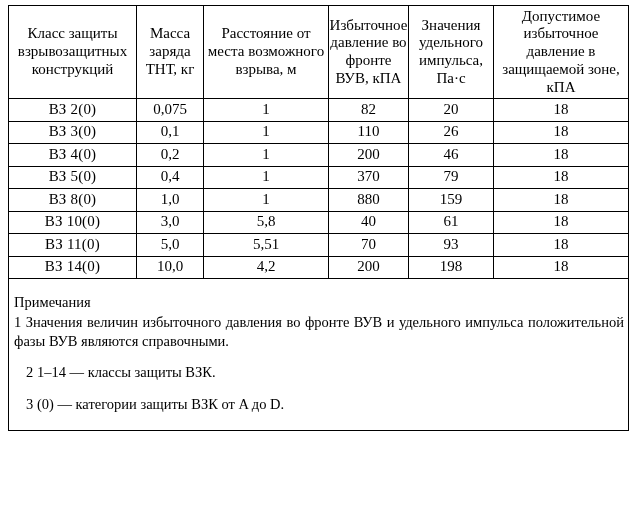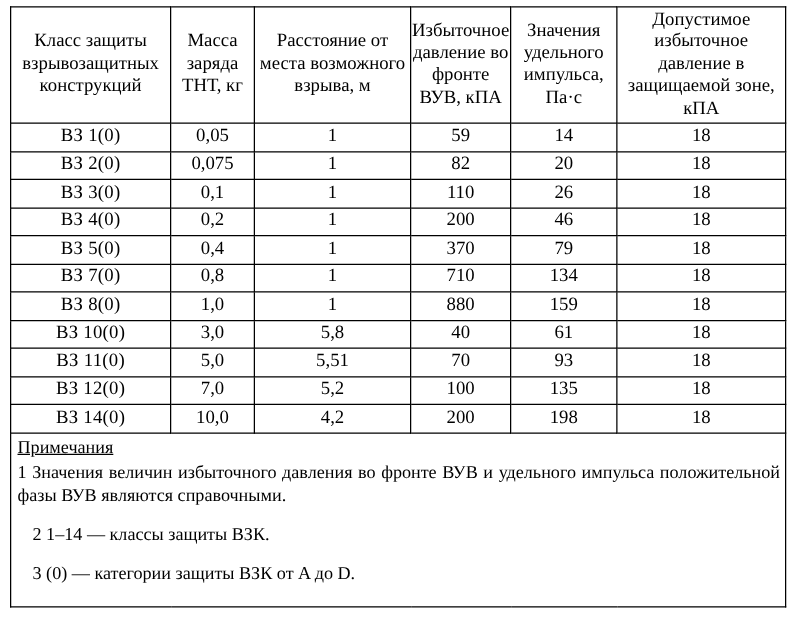--- a/index.html
+++ b/index.html
@@ -122,14 +122,6 @@
     </thead>
     <tbody>
       <tr>
-        <td class="cls">ВЗ 1(0)</td>
-        <td>0,05</td>
-        <td>1</td>
-        <td>59</td>
-        <td>14</td>
-        <td>18</td>
-      </tr>
-      <tr>
         <td class="cls">ВЗ 2(0)</td>
         <td>0,075</td>
         <td>1</td>

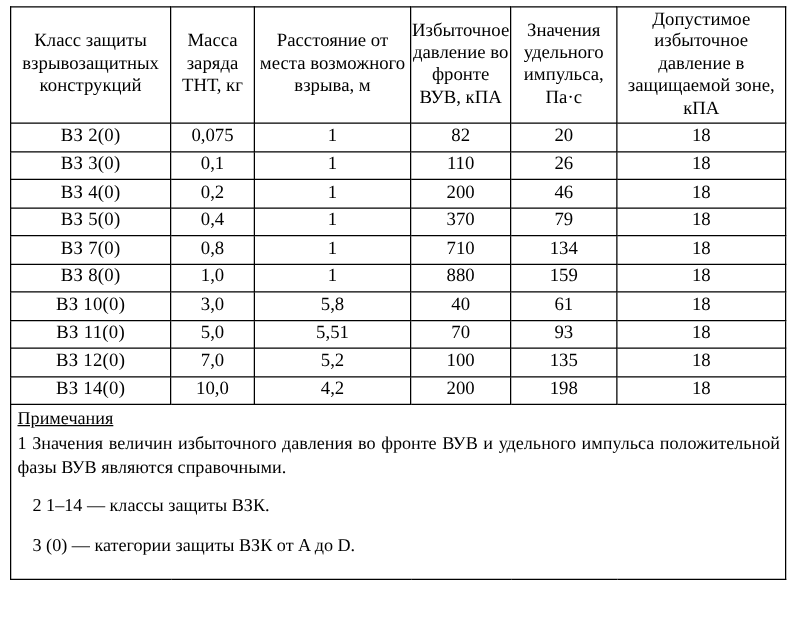--- a/index.html
+++ b/index.html
@@ -154,14 +154,6 @@
         <td>18</td>
       </tr>
       <tr>
-        <td class="cls">ВЗ 7(0)</td>
-        <td>0,8</td>
-        <td>1</td>
-        <td>710</td>
-        <td>134</td>
-        <td>18</td>
-      </tr>
-      <tr>
         <td class="cls">ВЗ 8(0)</td>
         <td>1,0</td>
         <td>1</td>

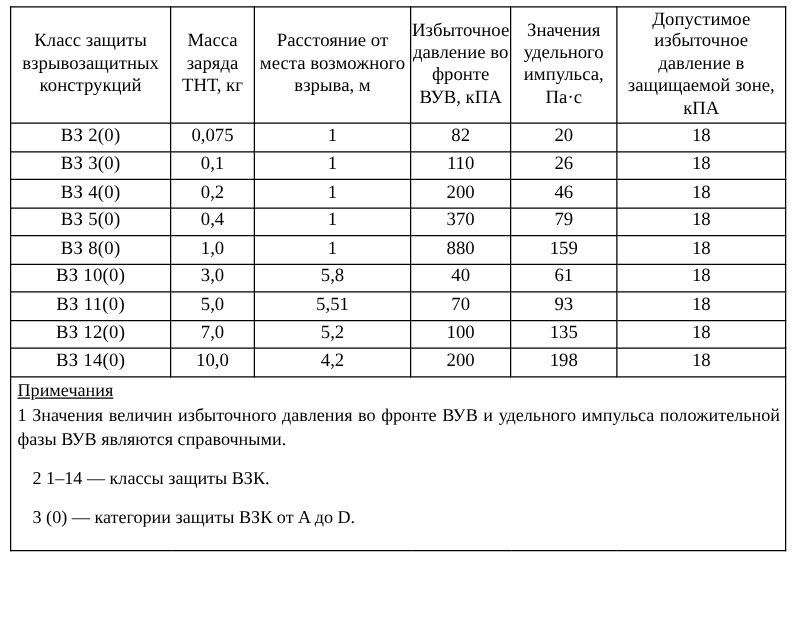--- a/index.html
+++ b/index.html
@@ -178,14 +178,6 @@
         <td>18</td>
       </tr>
       <tr>
-        <td class="cls">ВЗ 12(0)</td>
-        <td>7,0</td>
-        <td>5,2</td>
-        <td>100</td>
-        <td>135</td>
-        <td>18</td>
-      </tr>
-      <tr>
         <td class="cls">ВЗ 14(0)</td>
         <td>10,0</td>
         <td>4,2</td>

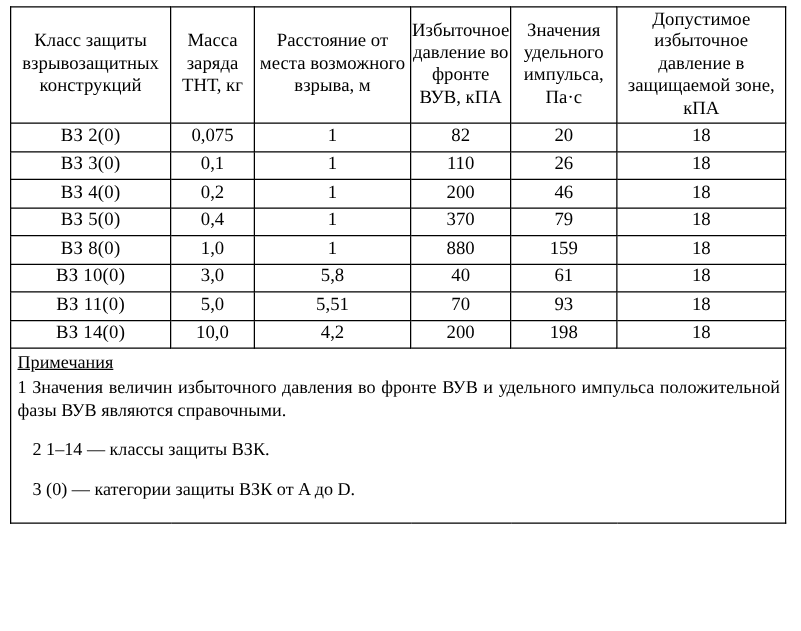--- a/index.html
+++ b/index.html
@@ -83,8 +83,7 @@
 
   .note-head {
     display: block;
-    margin: 0 0 1px 0;
-    text-decoration: underline;
+    margin: 12px 0 1px 0;
   }
   .note-just {
     display: block;

